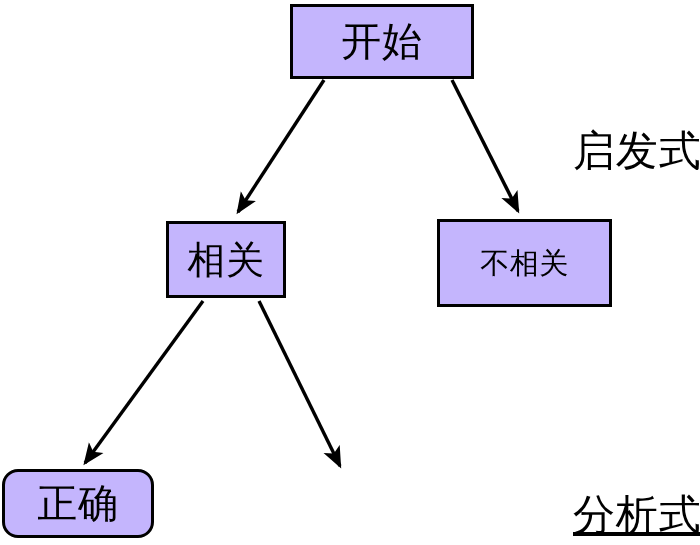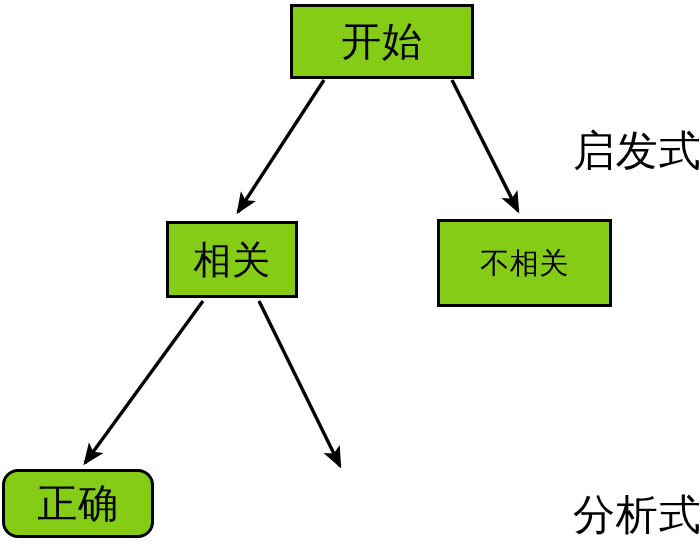--- a/index.html
+++ b/index.html
@@ -30,7 +30,7 @@
     position: absolute;
     box-sizing: border-box;
     border: 3px solid #000000;
-    background: #84cc16;
+    background: #c4b5fd;
     display: flex;
     align-items: center;
     justify-content: center;

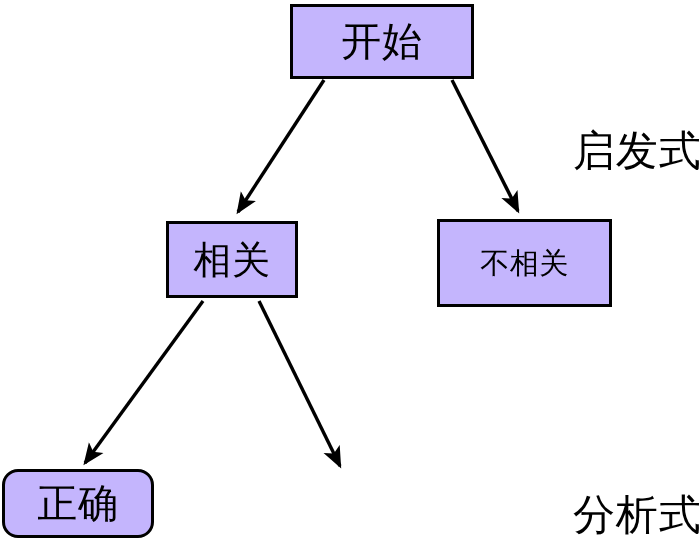--- a/index.html
+++ b/index.html
@@ -71,7 +71,7 @@
     <span class="node-label">开始</span>
   </div>
 
-  <div class="node" style="left:166px; top:221px; width:132px; height:77px; font-size:38px;">
+  <div class="node" style="left:166px; top:221px; width:120px; height:77px; font-size:38px;">
     <span class="node-label">相关</span>
   </div>
 

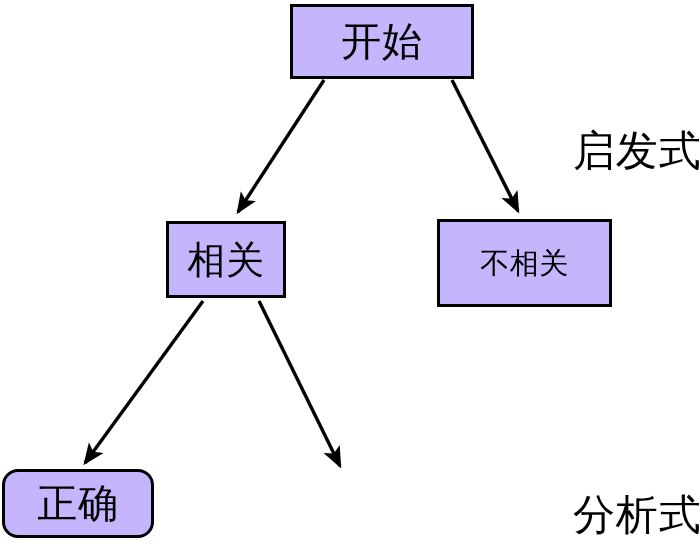--- a/index.html
+++ b/index.html
@@ -86,7 +86,7 @@
 
   <div class="side-label" style="left:573px; top:130px; font-size:42px;">启发式</div>
 
-  <div class="side-label" style="left:573px; top:494px; font-size:42px;">分析式</div>
+  <div class="side-label" style="left:573px; top:494px; font-size:42px;text-decoration:underline;">分析式</div>
 
 </div>
 

